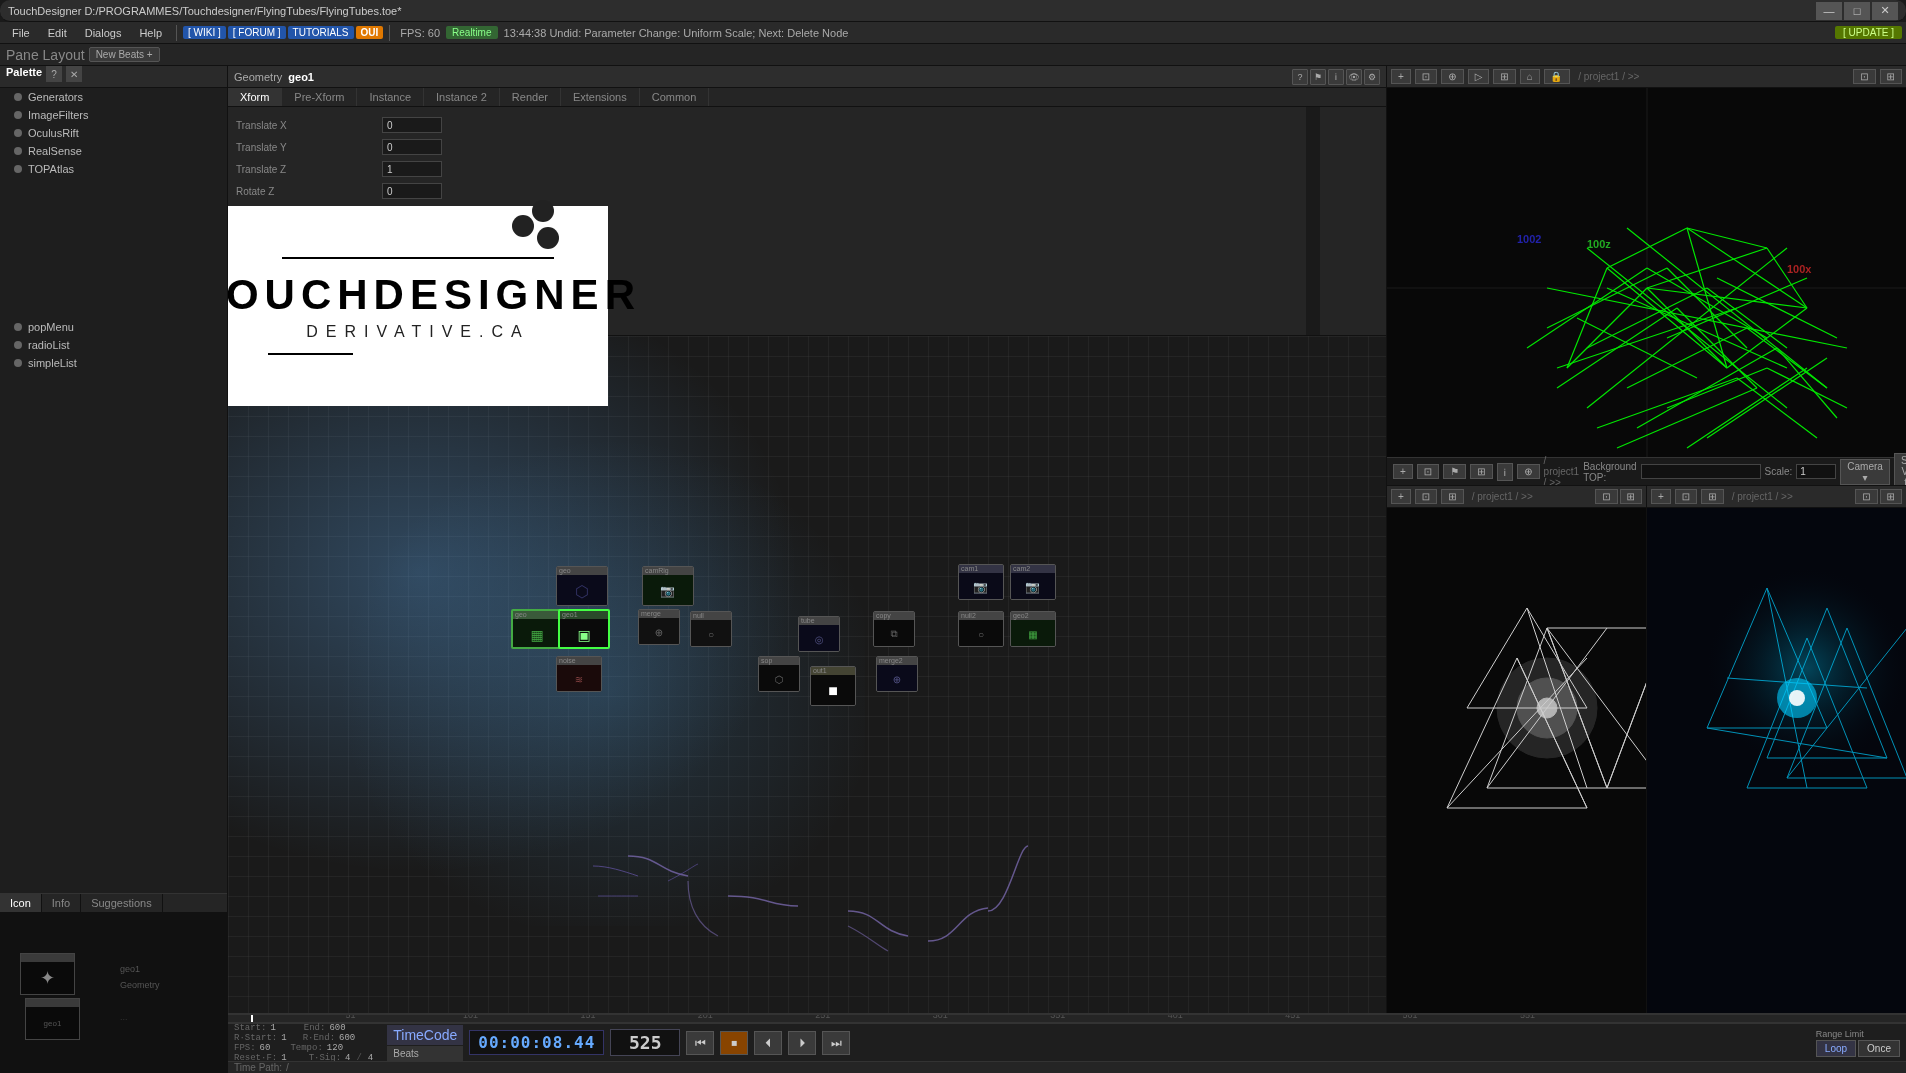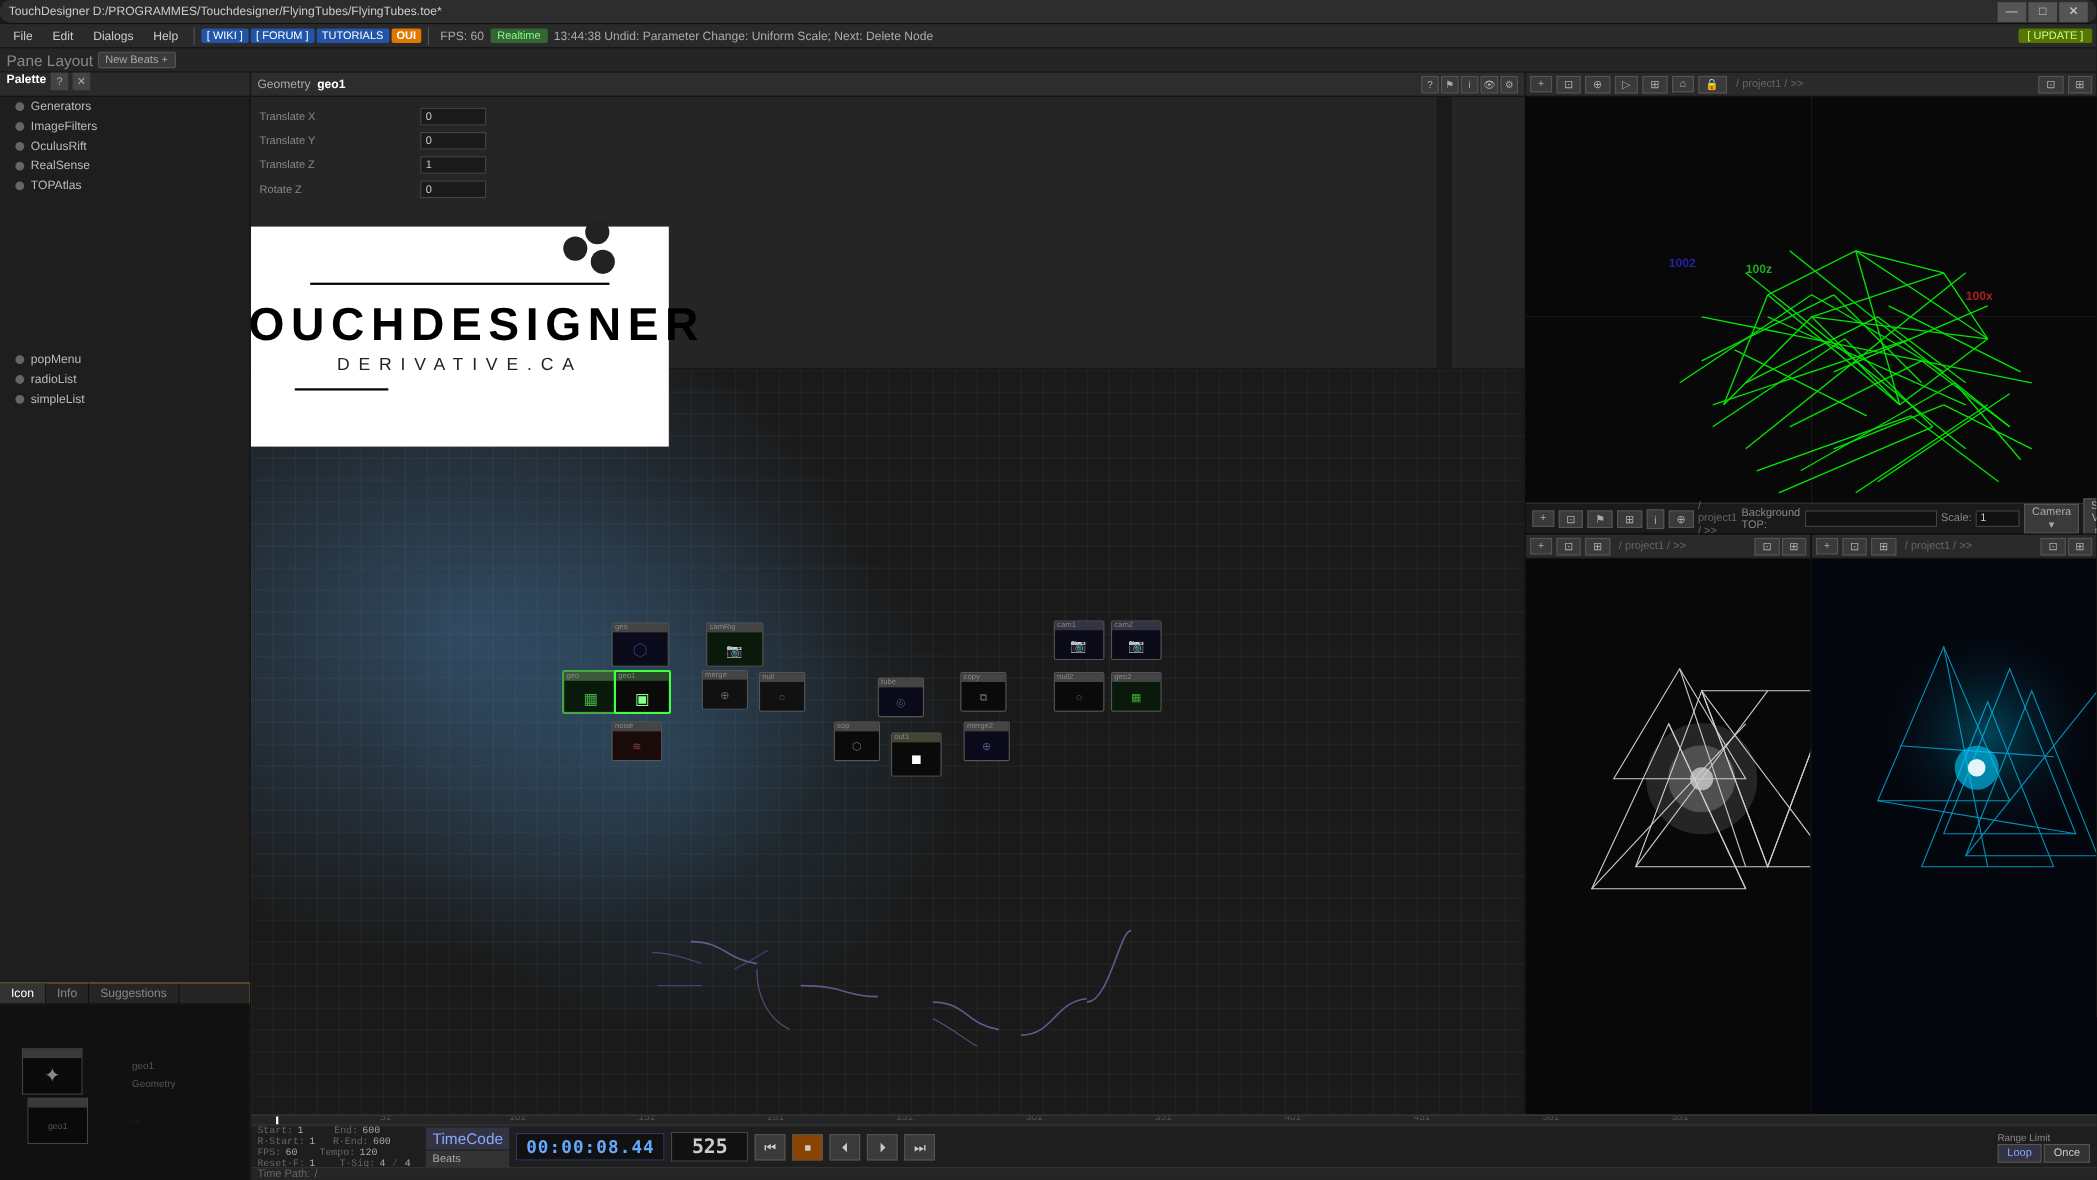--- a/index.html
+++ b/index.html
@@ -712,6 +712,15 @@
           <button class="geo-toolbar-btn">👁</button>
           <button class="geo-toolbar-btn">⚙</button>
         </div>
+      </div>
+      <div id="geo-tabs">
+        <div class="geo-tab active">Xform</div>
+        <div class="geo-tab">Pre-Xform</div>
+        <div class="geo-tab">Instance</div>
+        <div class="geo-tab">Instance 2</div>
+        <div class="geo-tab">Render</div>
+        <div class="geo-tab">Extensions</div>
+        <div class="geo-tab">Common</div>
       </div>
       <div id="geo-content">
         <div id="geo-params">

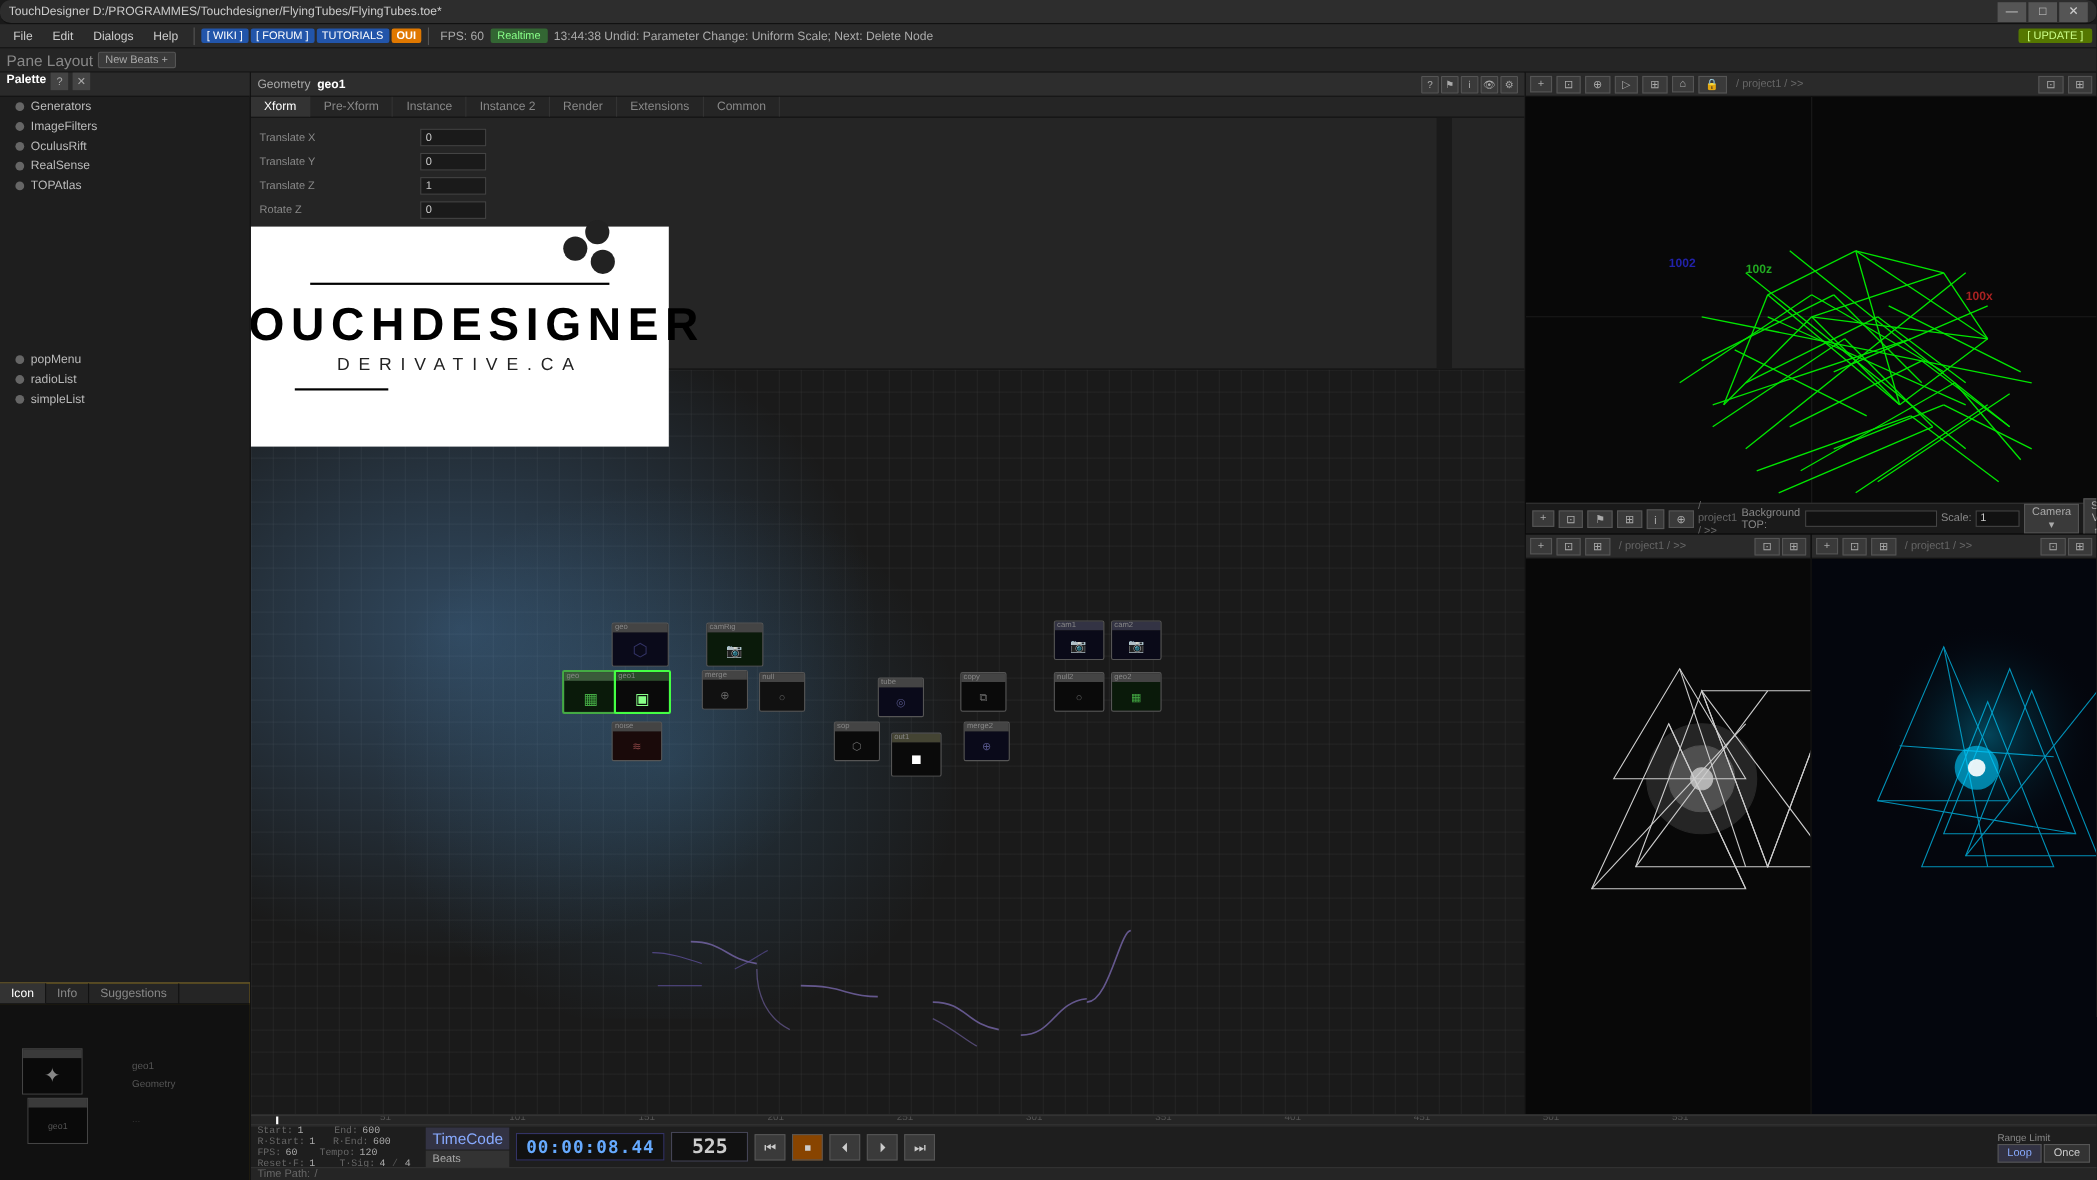--- a/index.html
+++ b/index.html
@@ -556,7 +556,7 @@
       bottom: 60px;
       left: 0;
       width: 228px;
-      background: #eab308;
+      background: #701a75;
       border-top: 1px solid #333;
     }
     #info-tabs-bar {

